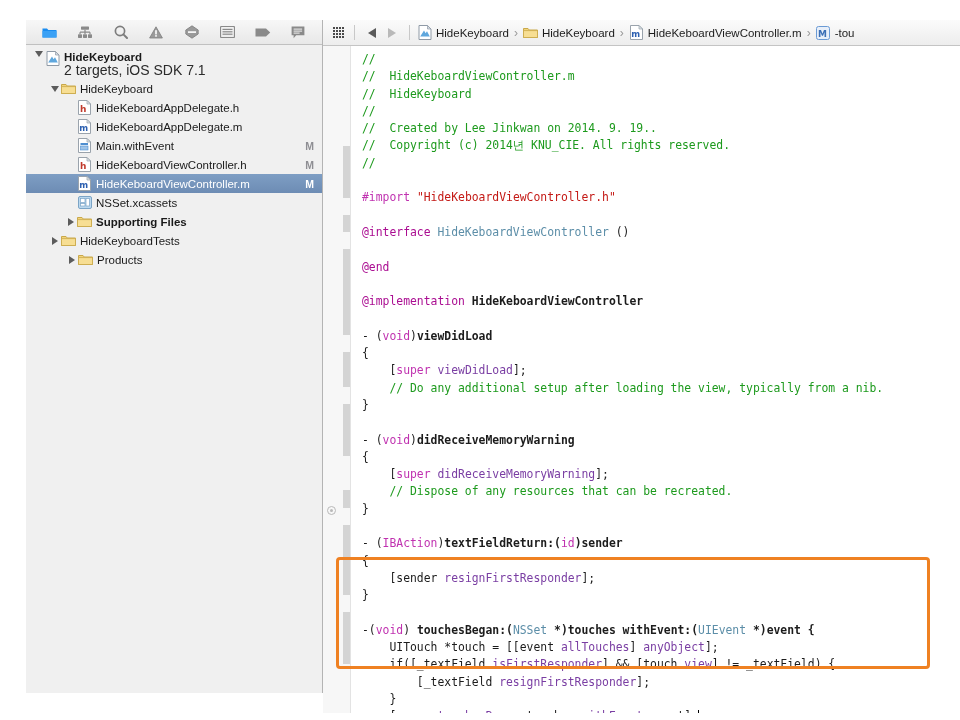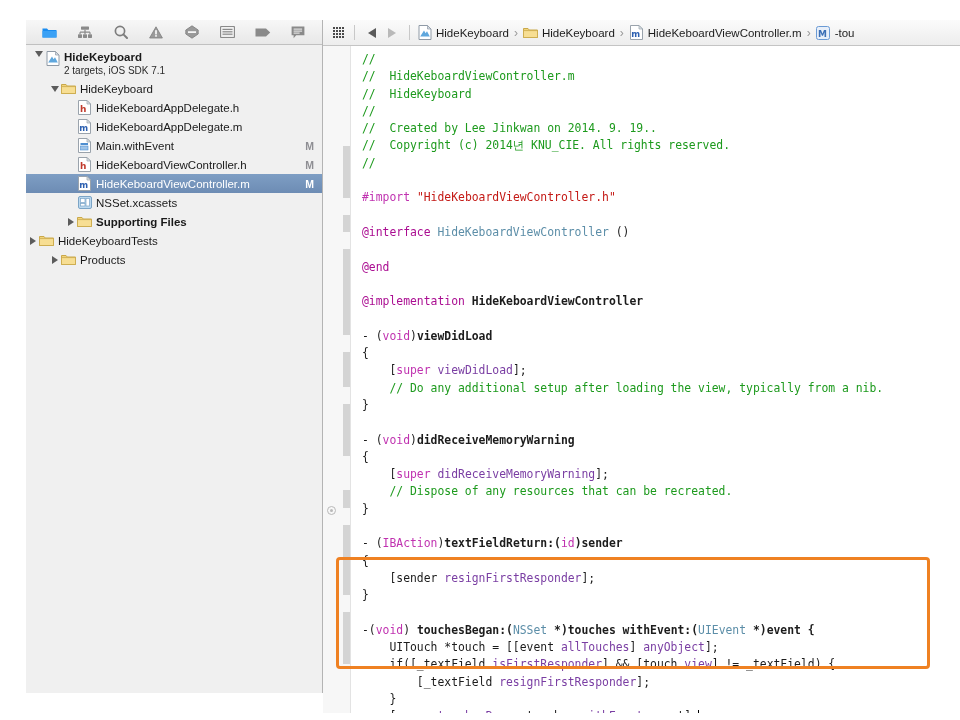--- a/index.html
+++ b/index.html
@@ -85,7 +85,7 @@
   .ficon { width: 15px; min-width: 15px; height: 15px; margin-right: 4px; display:flex; align-items:center; justify-content:center;}
   .label { flex: 0 1 auto; overflow: hidden; text-overflow: clip; }
   .label.bold { font-weight: bold; }
-  .sub { font-size: 10px; color: #2b2b2b; font-weight: normal;}
+  .sub { font-size: 14px; color: #2b2b2b; font-weight: normal;}
   .mod {
     position: absolute; right: 8px;
     font-size: 10.5px; font-weight: bold; color: #8e8e93;

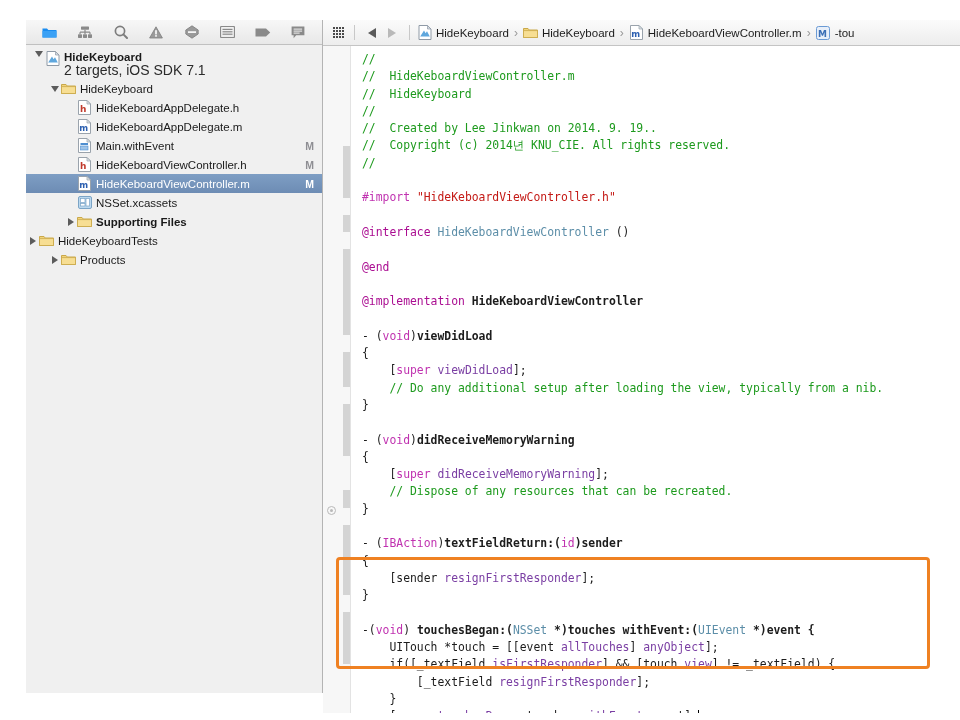--- a/index.html
+++ b/index.html
@@ -390,7 +390,7 @@
           </span>
           <span class="label">Supporting Files</span>
         </div>
-        <div class="row" style="">
+        <div class="row" style="padding-left: 22px;">
           <span class="twisty closed">
             <i></i>
           </span>

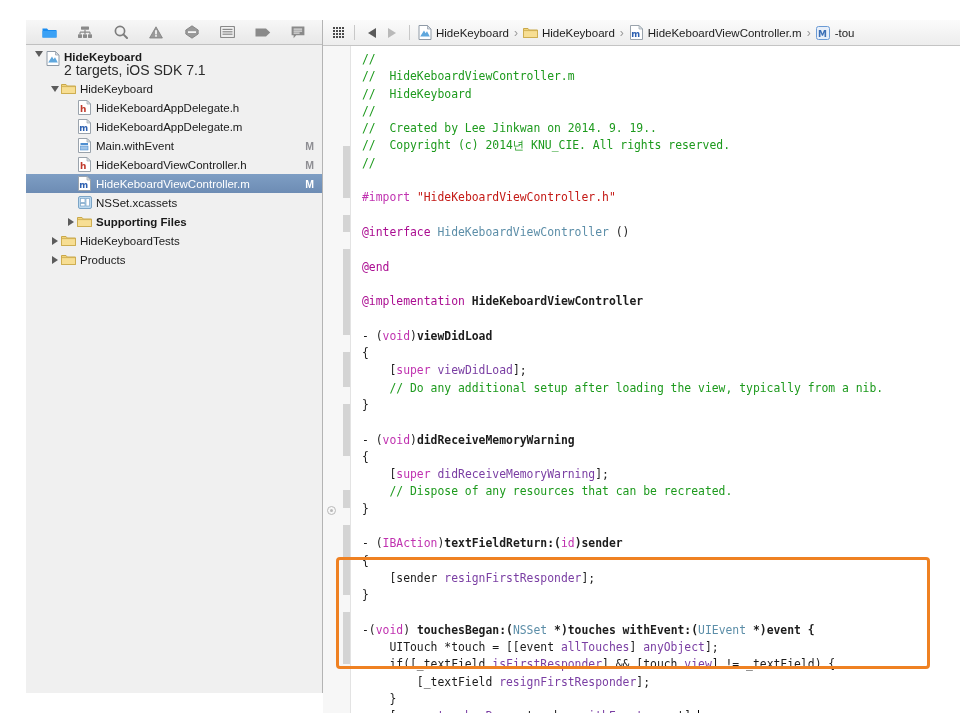--- a/index.html
+++ b/index.html
@@ -402,7 +402,7 @@
           </span>
           <span class="label">HideKeyboardTests</span>
         </div>
-        <div class="row" style="padding-left: 22px;">
+        <div class="row" style="padding-left: 39px;">
           <span class="twisty closed">
             <i></i>
           </span>

